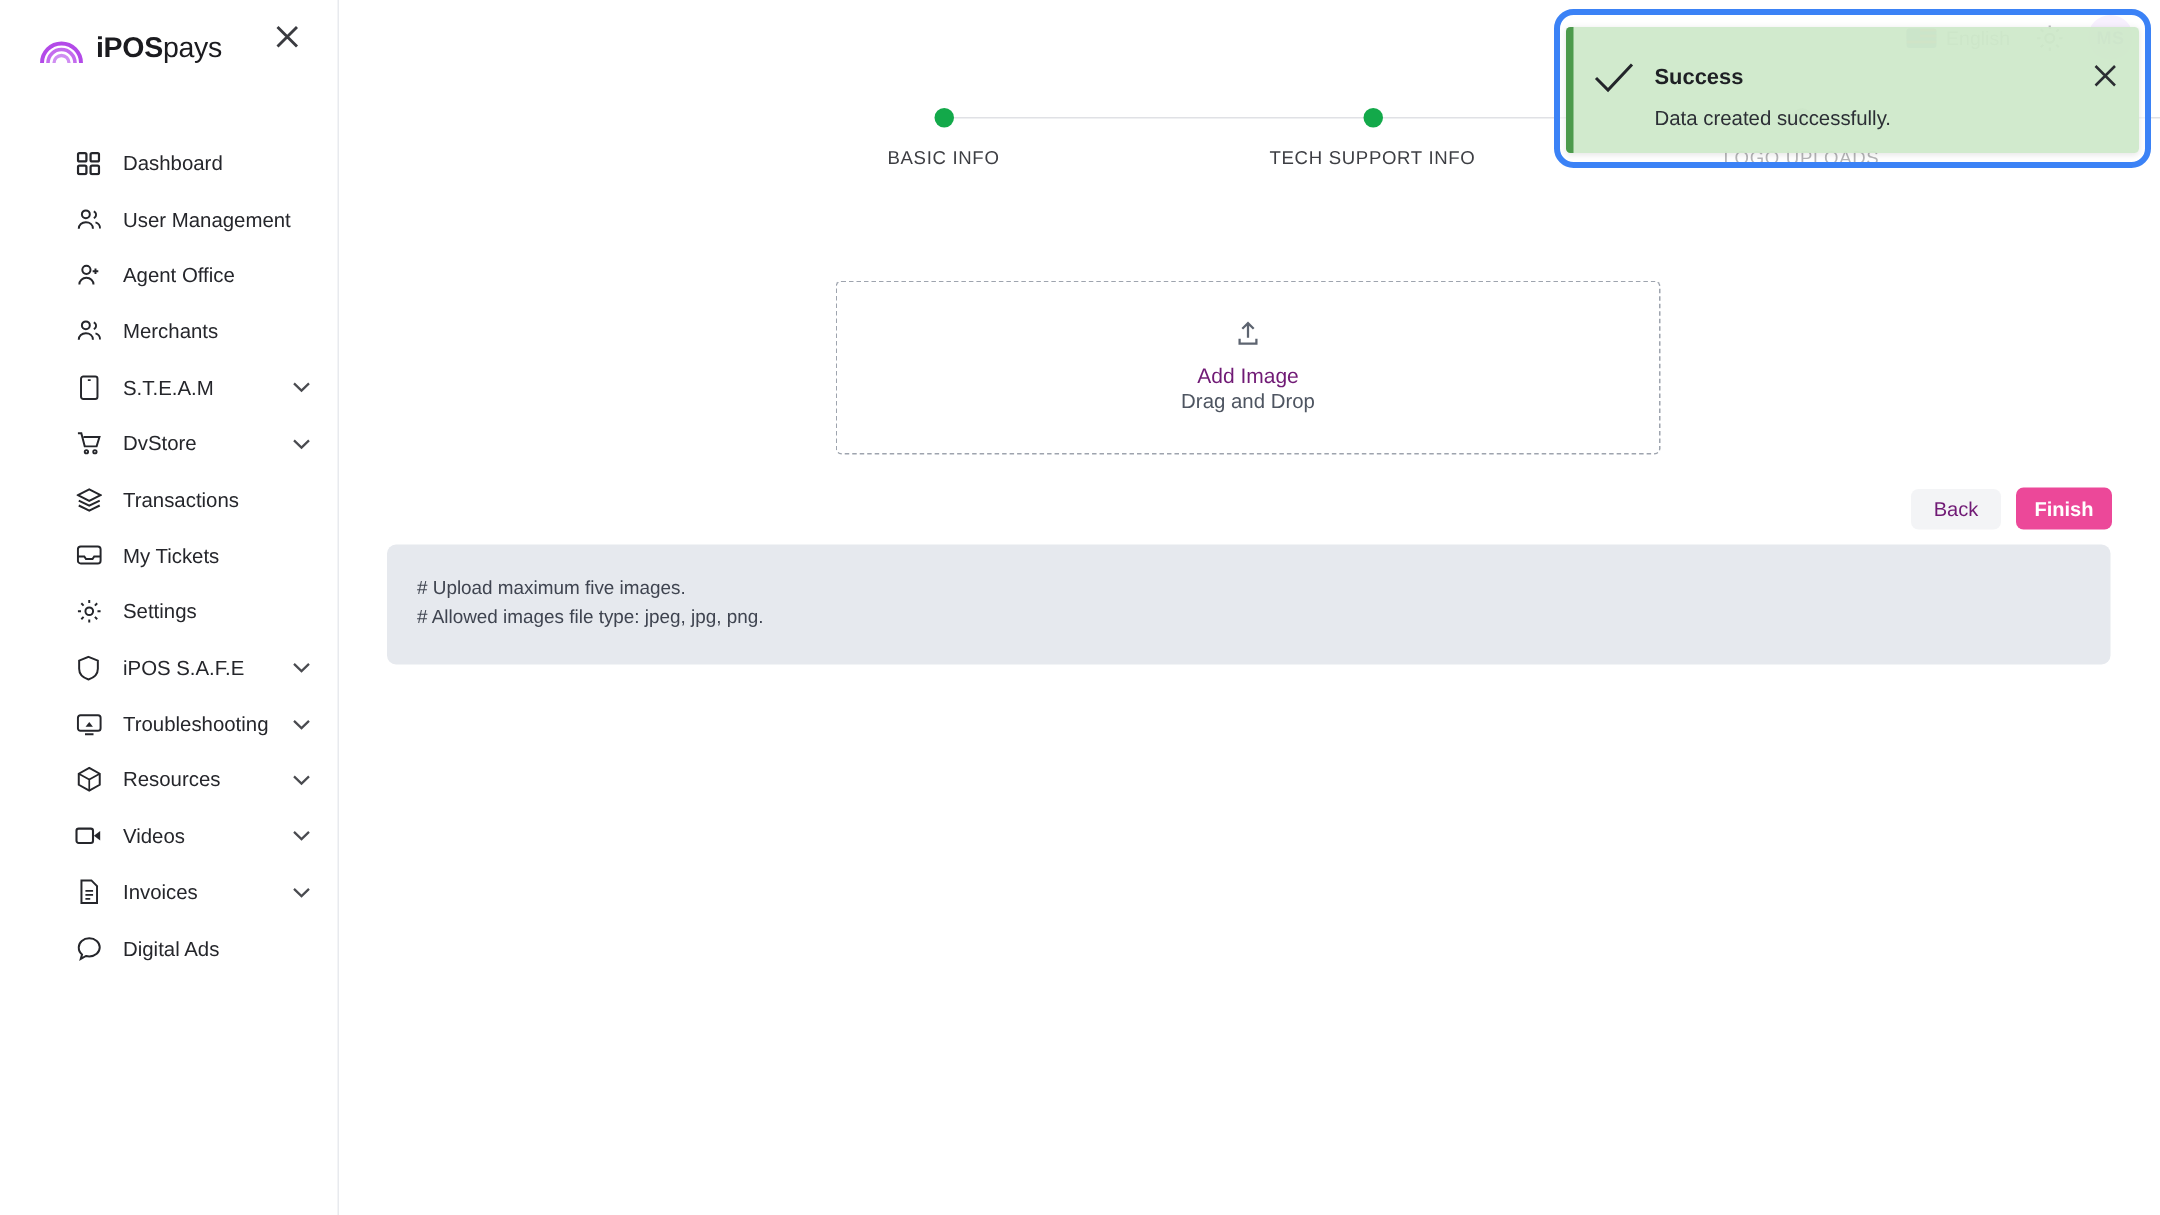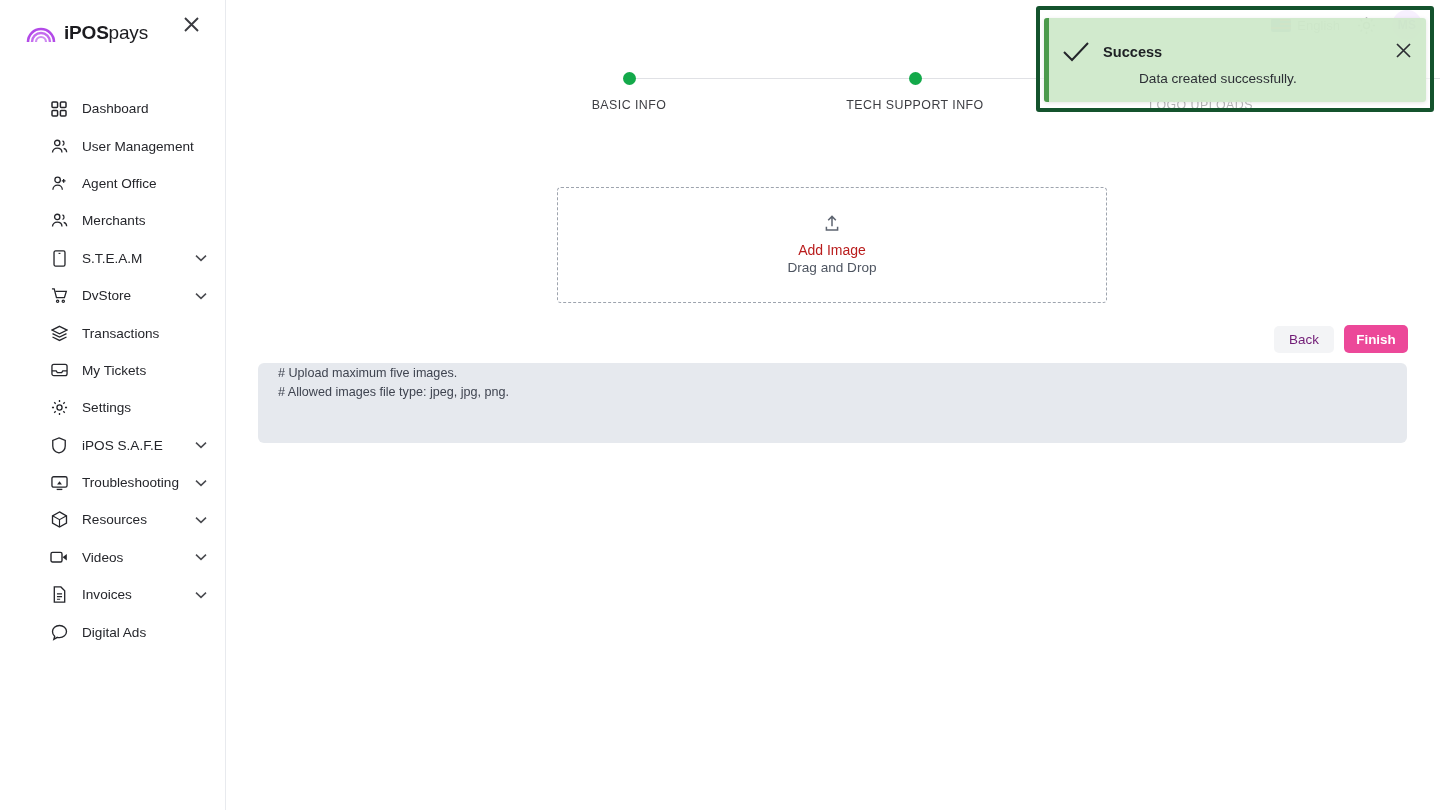--- a/index.html
+++ b/index.html
@@ -155,8 +155,8 @@
   .toast-wrap {
     position: absolute; left: 1036px; top: 6px;
     width: 398px; height: 106px;
-    border: 4px solid #14532d;
-    border-radius: 3px;
+    border: 4px solid #3b82f6;
+    border-radius: 13px;
     background: rgba(255,255,255,0.62);
     z-index: 40;
   }

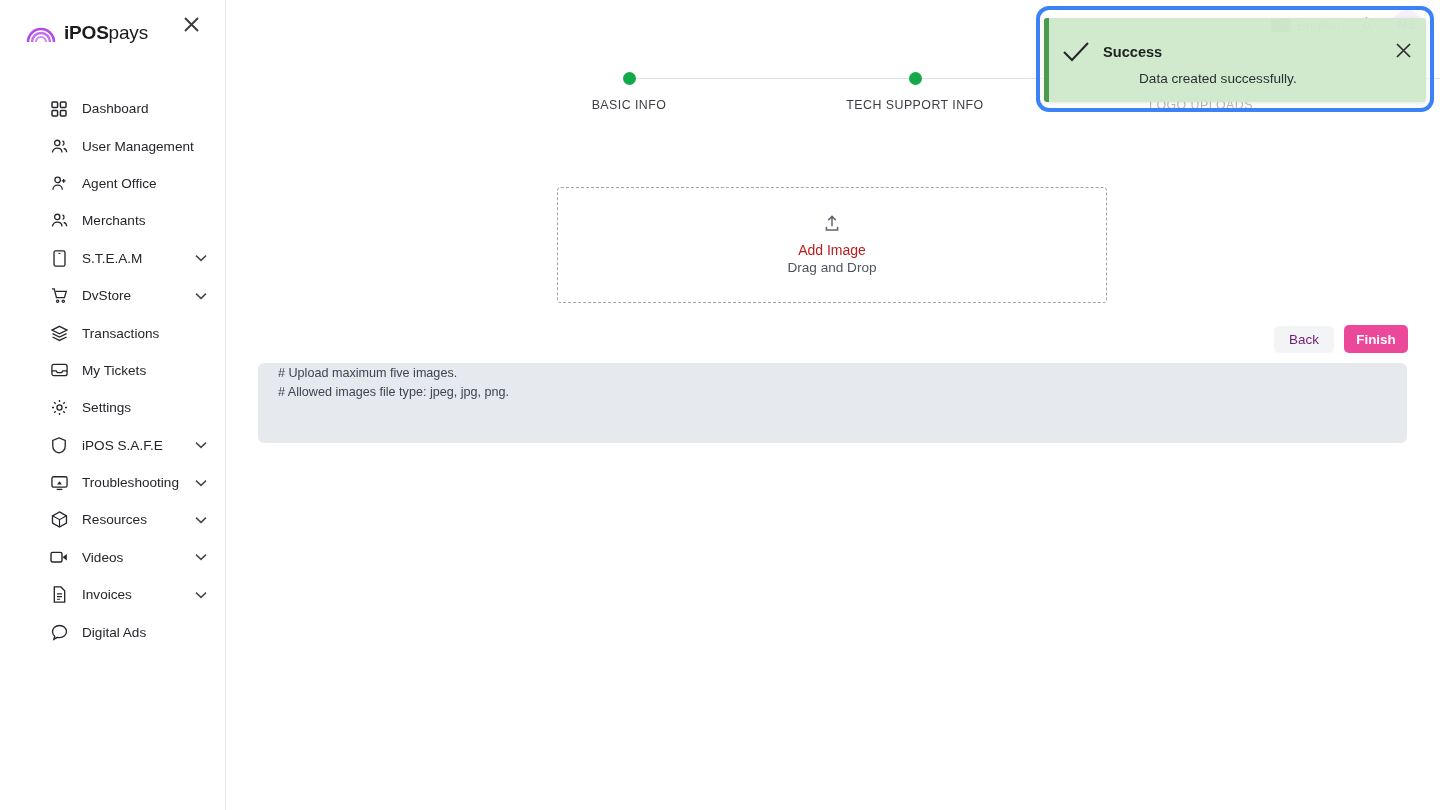--- a/index.html
+++ b/index.html
@@ -179,7 +179,7 @@
   }
   .toast-body { flex: 1; padding-top: 24px; }
   .toast-title { font-size: 14.6px; font-weight: bold; color: #1e2024; line-height: 20px; }
-  .toast-msg { font-size: 13.6px; color: #2c2f35; margin-top: 7px; line-height: 19px; margin-left: 36px; }
+  .toast-msg { font-size: 13.6px; color: #2c2f35; margin-top: 7px; line-height: 19px; }
   .toast-close {
     width: 46px; flex: none; padding-top: 24px;
     display: flex; justify-content: center; color: #2b2d32; cursor: pointer;

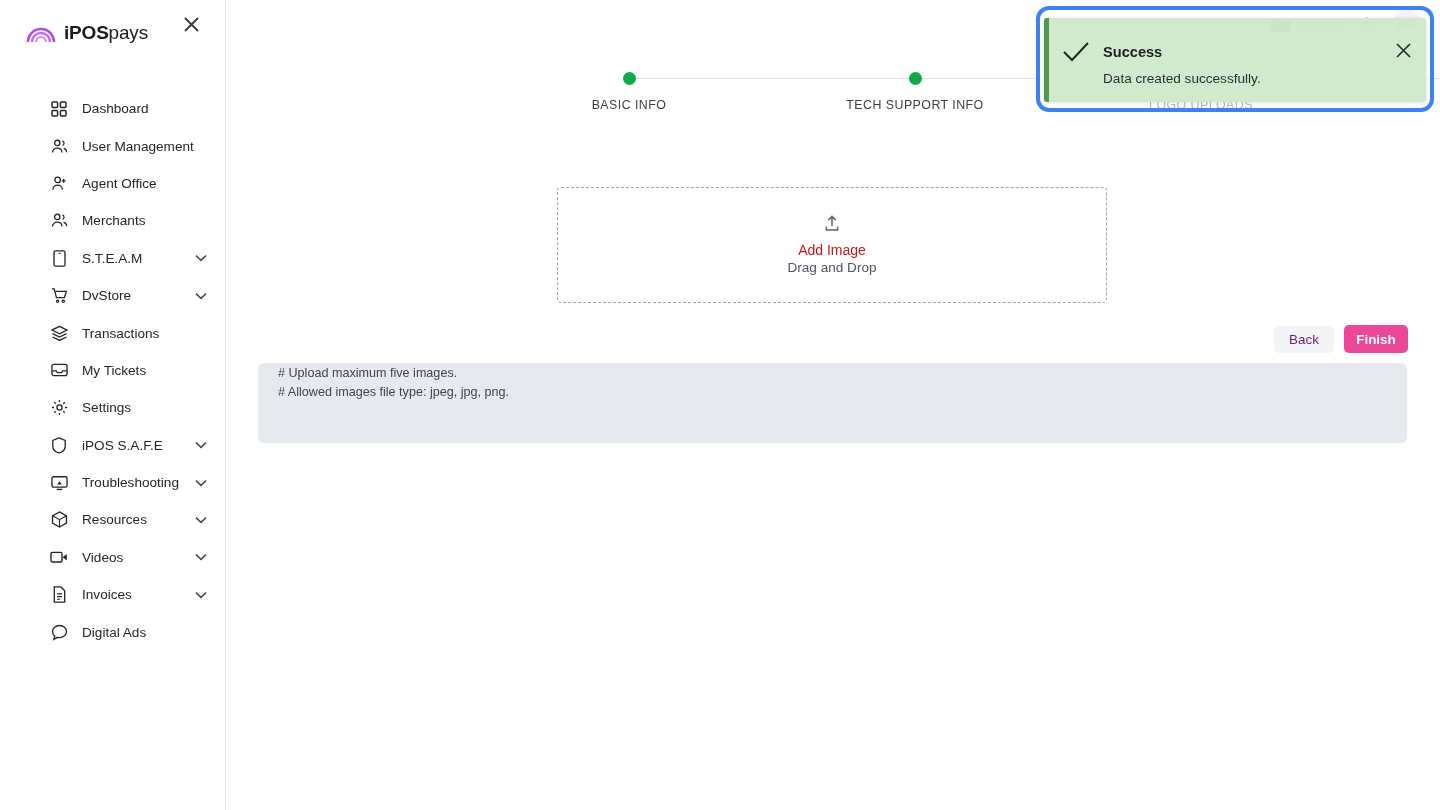--- a/index.html
+++ b/index.html
@@ -119,7 +119,7 @@
     cursor: pointer; background: #fff;
   }
   .upload-ico { color: #5d6470; margin-bottom: 3px; display:block; }
-  .upload-t1 { font-size: 14px; color: #b91c1c; line-height: 18px; }
+  .upload-t1 { font-size: 14px; color: #701a75; line-height: 18px; }
   .upload-t2 { font-size: 13.6px; color: #4e5561; line-height: 18px; }
 
   

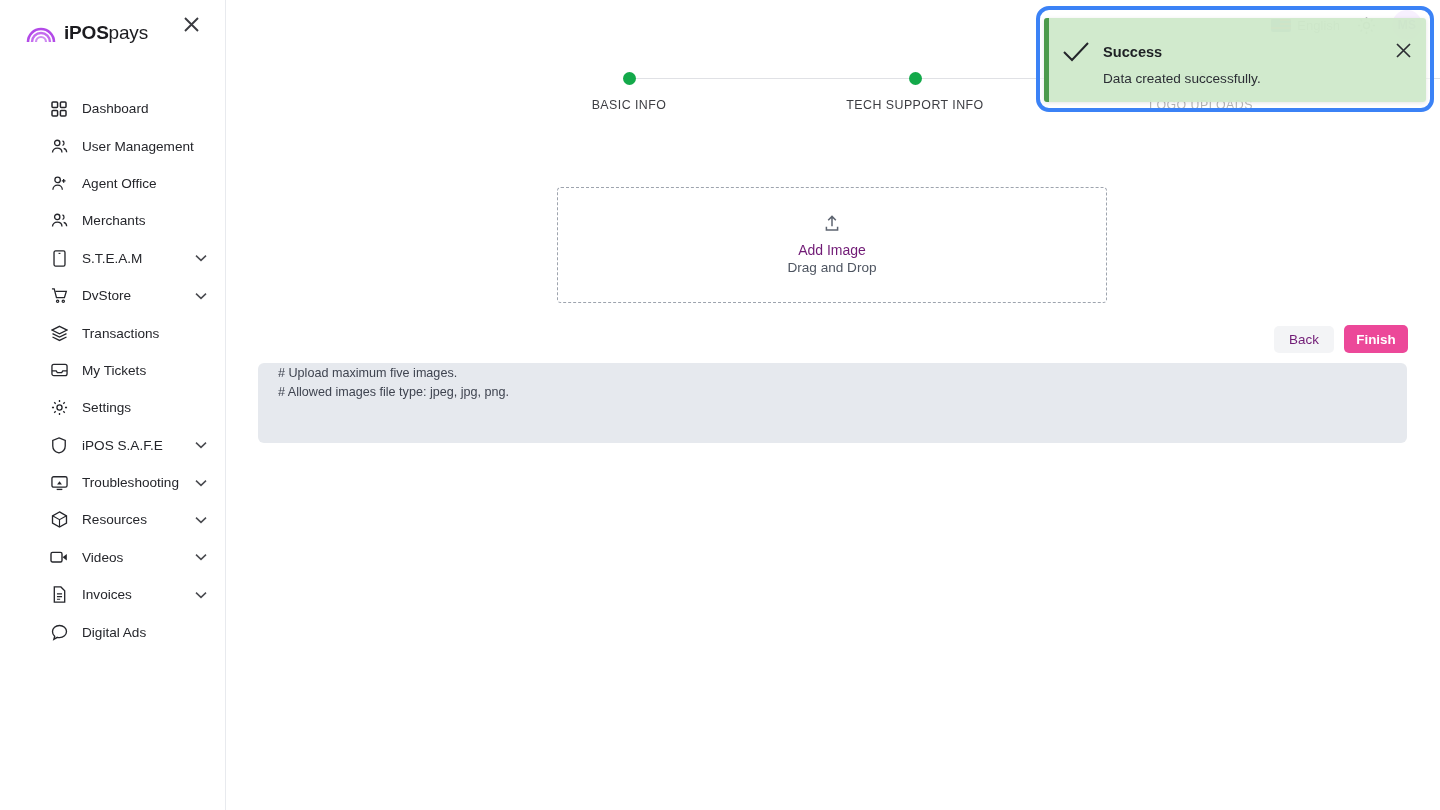--- a/index.html
+++ b/index.html
@@ -147,7 +147,7 @@
     width: 1149px; height: 80px;
     background: #e6e9ee;
     border-radius: 6px;
-    padding: 1px 0 0 20px;
+    padding: 20px 0 0 20px;
   }
   .notes p { font-size: 12.6px; color: #3f4450; line-height: 19.4px; }
 

